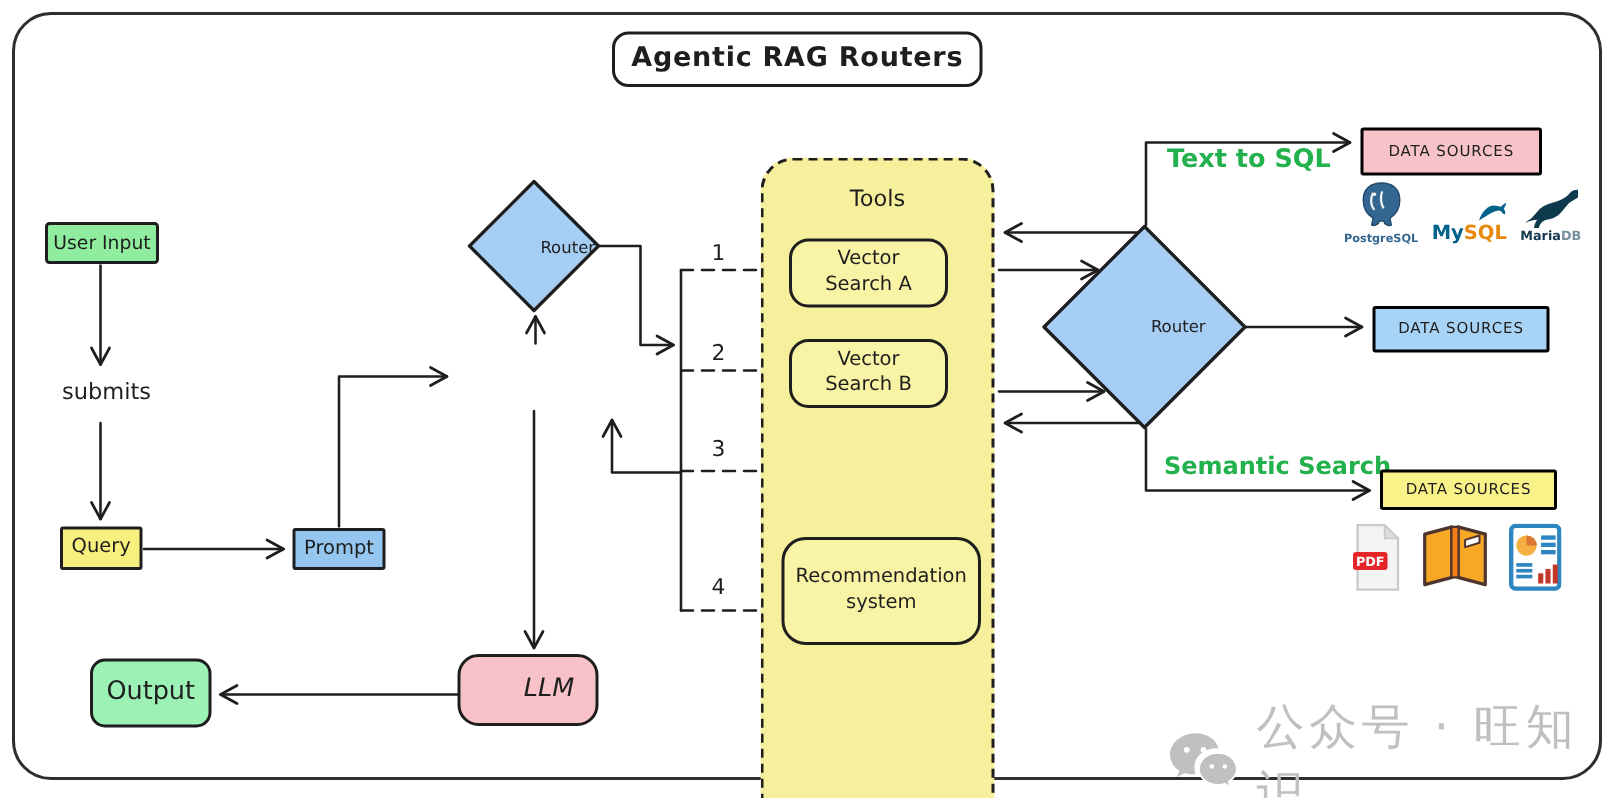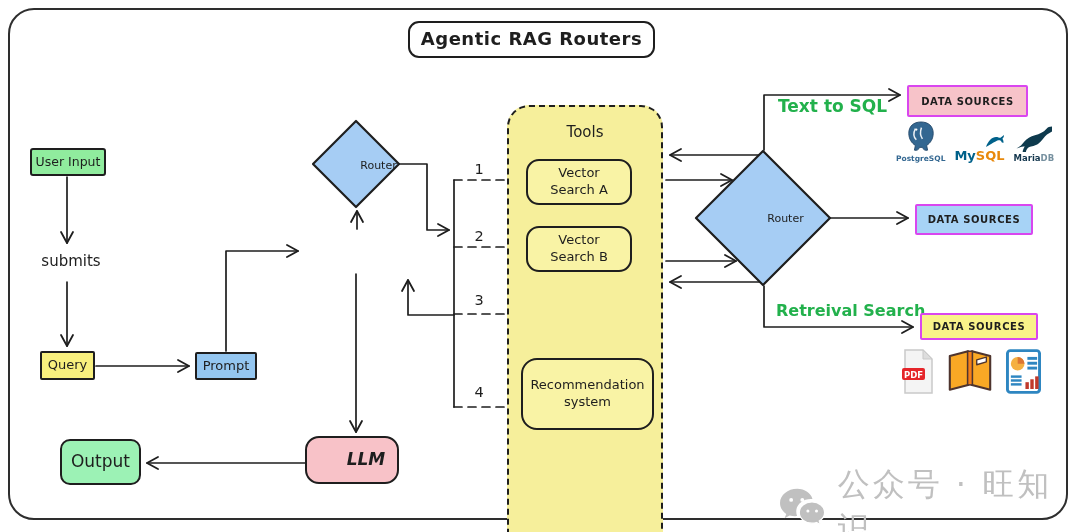--- a/index.html
+++ b/index.html
@@ -49,9 +49,9 @@
   .tb-rec{left:12px;top:251px;width:133px;height:72px;border-radius:16px;}
   .branch-num{position:absolute;width:18px;text-align:center;font-size:14.5px;font-weight:500;}
   .ds-box{
-    position:absolute;box-sizing:border-box;border:2px solid #d946ef;border-radius:2px;
+    position:absolute;box-sizing:border-box;border:2px solid #000000;border-radius:2px;
     display:flex;align-items:center;justify-content:center;
-    font-size:10px;font-weight:700;letter-spacing:.6px;z-index:2;
+    font-size:10px;font-weight:400;letter-spacing:.6px;z-index:2;
   }
   .ds-sql{left:907px;top:85px;width:121px;height:32px;background:var(--ds-pink);}
   .ds-mid{left:915px;top:204px;width:118px;height:31px;background:var(--ds-blue);}

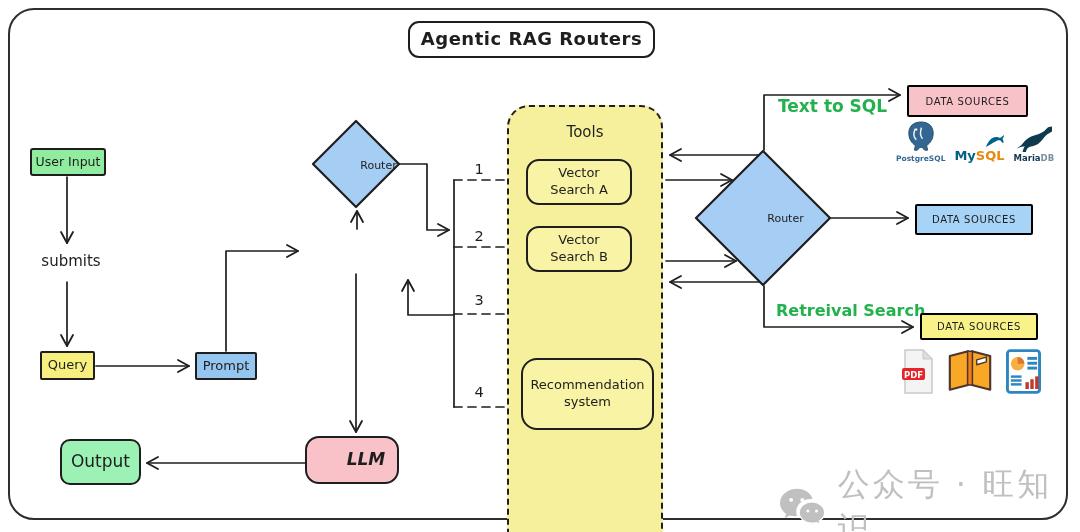--- a/index.html
+++ b/index.html
@@ -147,7 +147,7 @@
   <div class="router-label" style="left:763px;top:218px;">Router</div>
 
   <div class="green-label lbl-ttsql">Text to SQL</div>
-  <div class="green-label lbl-sem">Retreival Search</div>
+  <div class="green-label lbl-sem">Semantic Search</div>
 
   <div class="ds-box ds-sql">
       <span>DATA SOURCES</span>

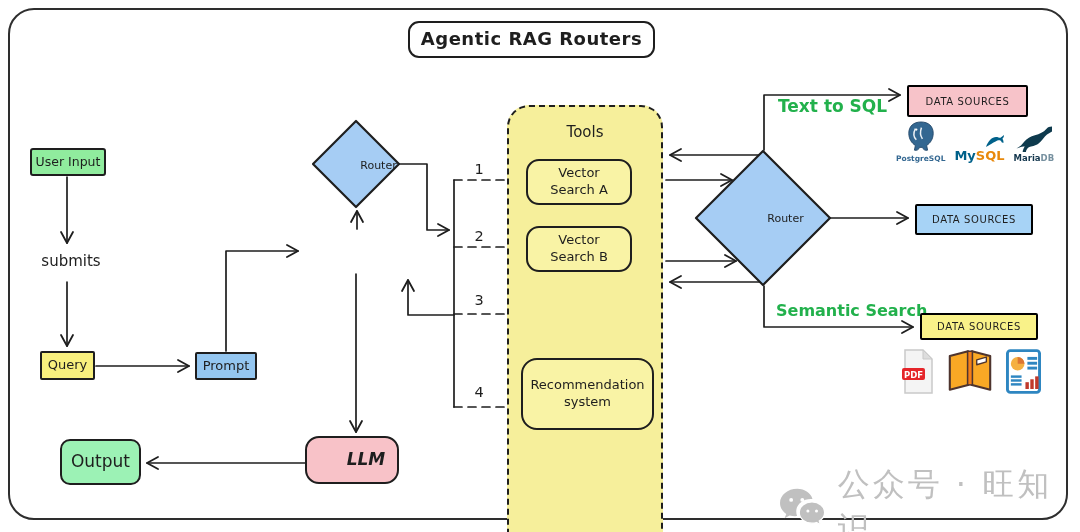--- a/index.html
+++ b/index.html
@@ -28,7 +28,7 @@
   .query{left:40px;top:351px;width:55px;height:29px;border-radius:2px;background:var(--node-yellow);font-size:13px;font-weight:500;}
   .prompt{left:195px;top:352px;width:62px;height:28px;border-radius:2px;background:var(--node-blue);font-size:13px;font-weight:500;}
   .retrieval{left:303px;top:230px;width:110px;height:44px;border-radius:14px;background:var(--node-yellow);font-size:14.5px;font-weight:500;}
-  .llm{left:305px;top:436px;width:94px;height:48px;border-radius:14px;background:var(--node-pink);font-size:17px;font-style:italic;font-weight:700;padding-left:28px;}
+  .llm{left:305px;top:436px;width:94px;height:48px;border-radius:14px;background:var(--node-pink);font-size:17px;font-style:italic;font-weight:400;padding-left:28px;}
   .output{left:60px;top:439px;width:81px;height:46px;border-radius:10px;background:var(--output-green);font-size:17px;font-weight:500;}
   .router-label{
     position:absolute;transform:translate(-50%,-50%);font-size:11px;font-weight:500;z-index:3;padding-left:45px;

